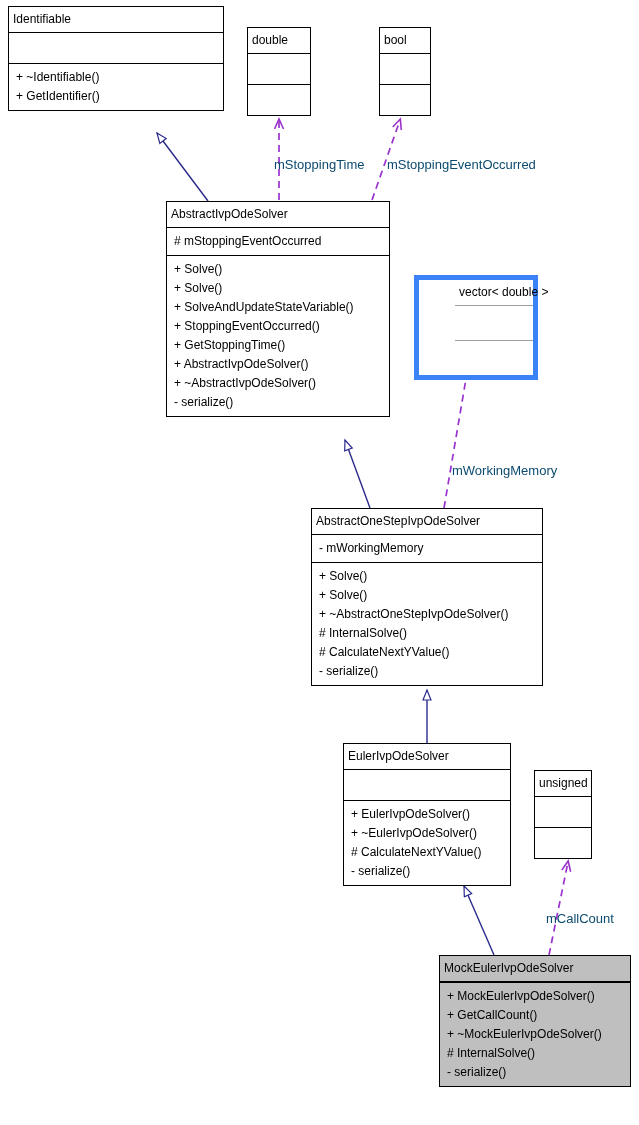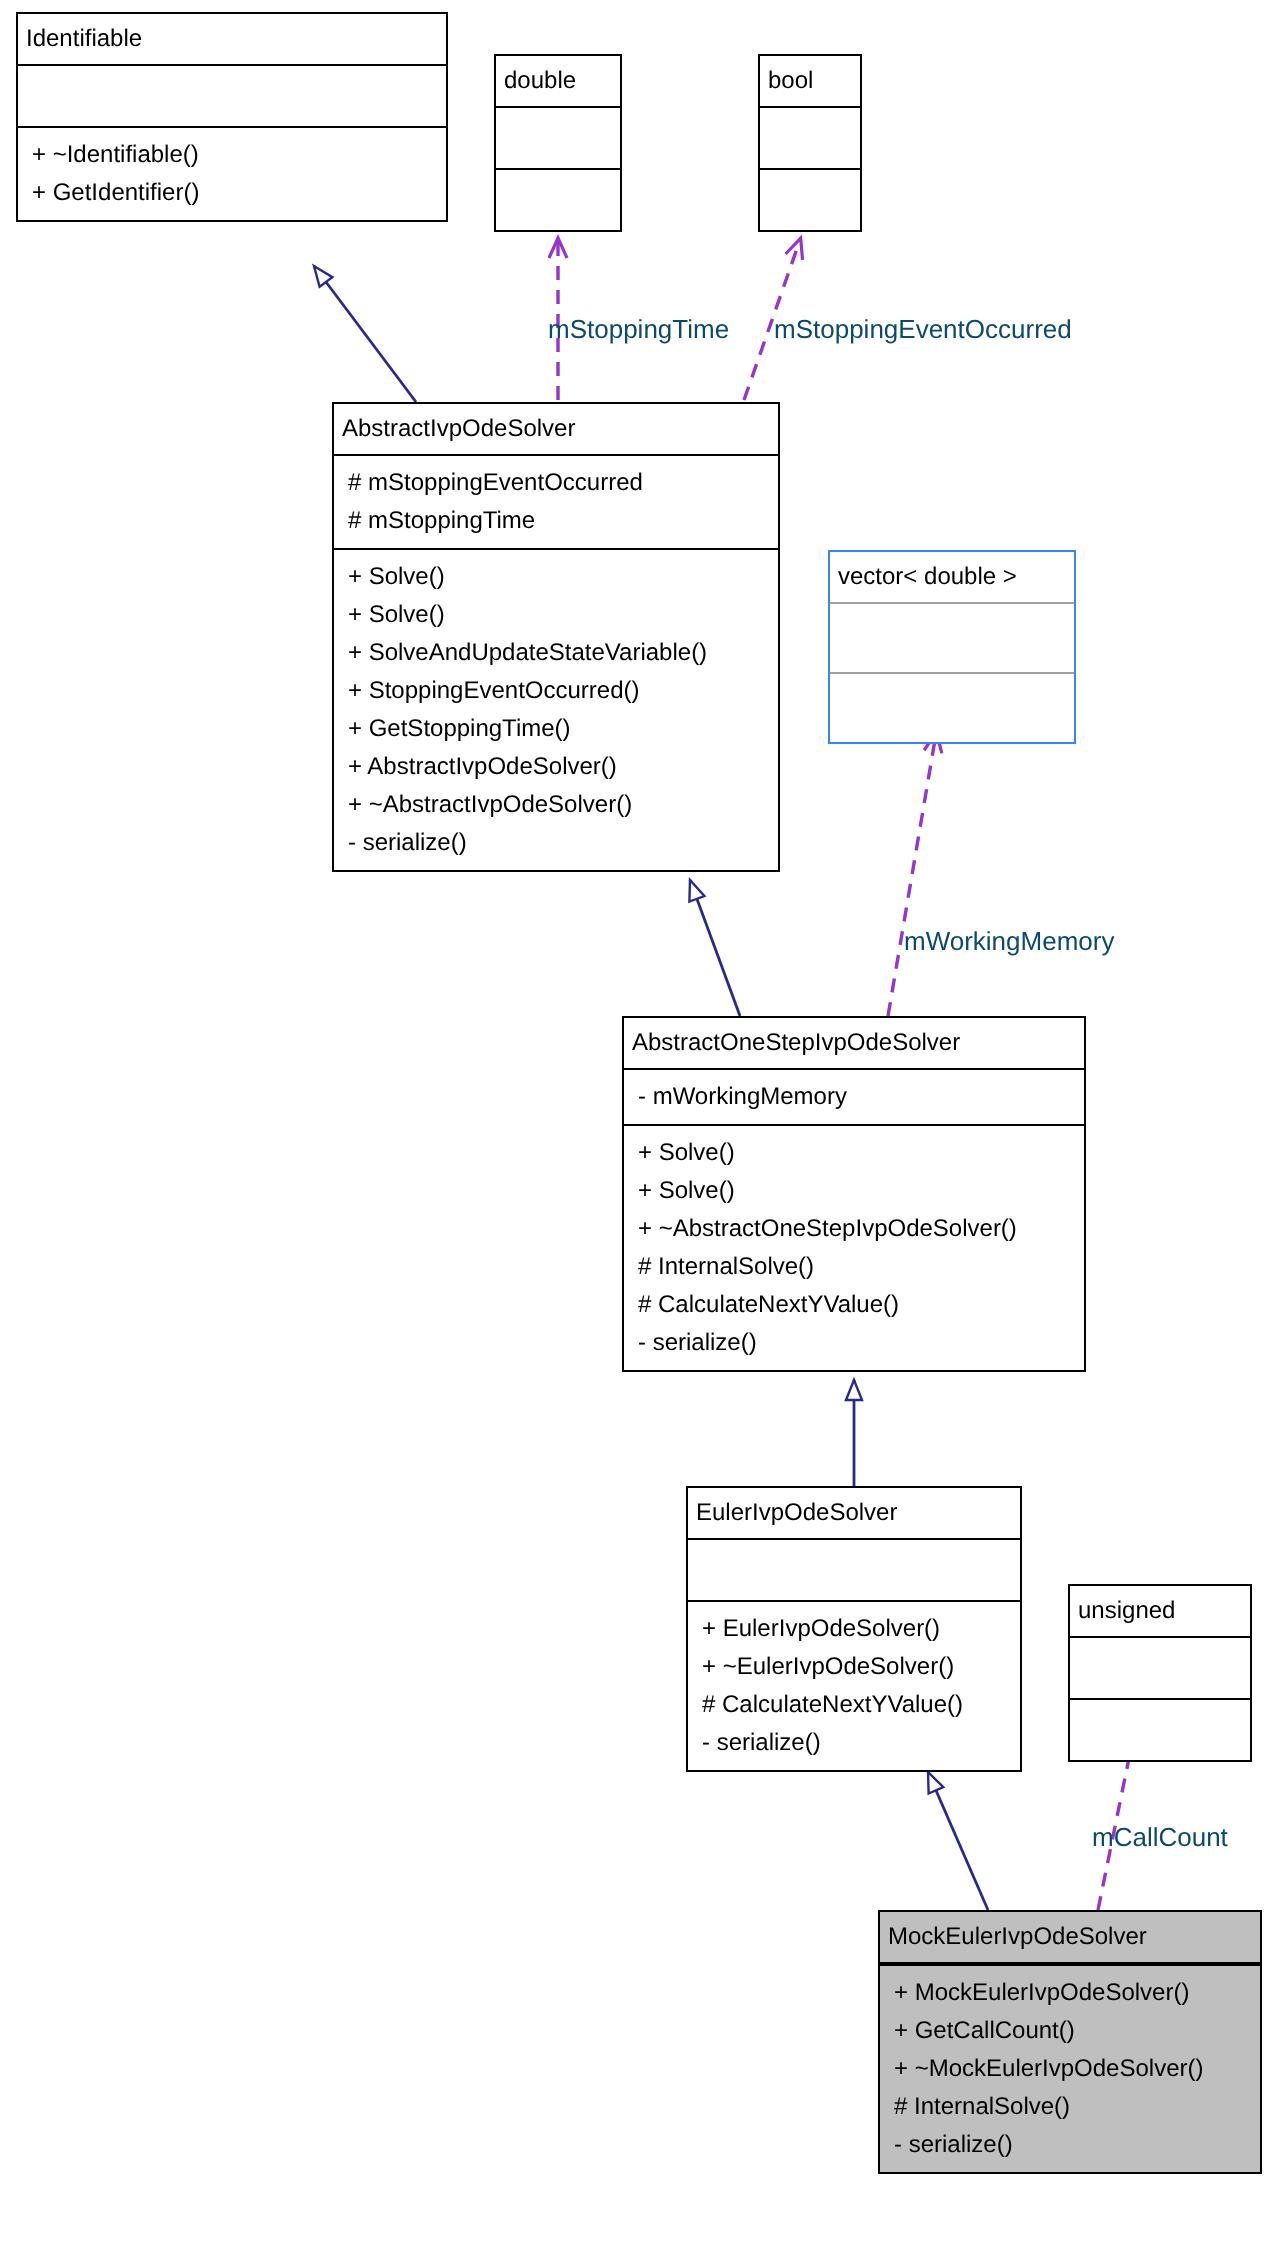--- a/index.html
+++ b/index.html
@@ -160,7 +160,6 @@
     <div class="cls-sep"></div>
     <div class="cls-section">
       <div class="cls-row"># mStoppingEventOccurred</div>
-      <div class="cls-row"># mStoppingTime</div>
     </div>
     <div class="cls-sep"></div>
     <div class="cls-section">

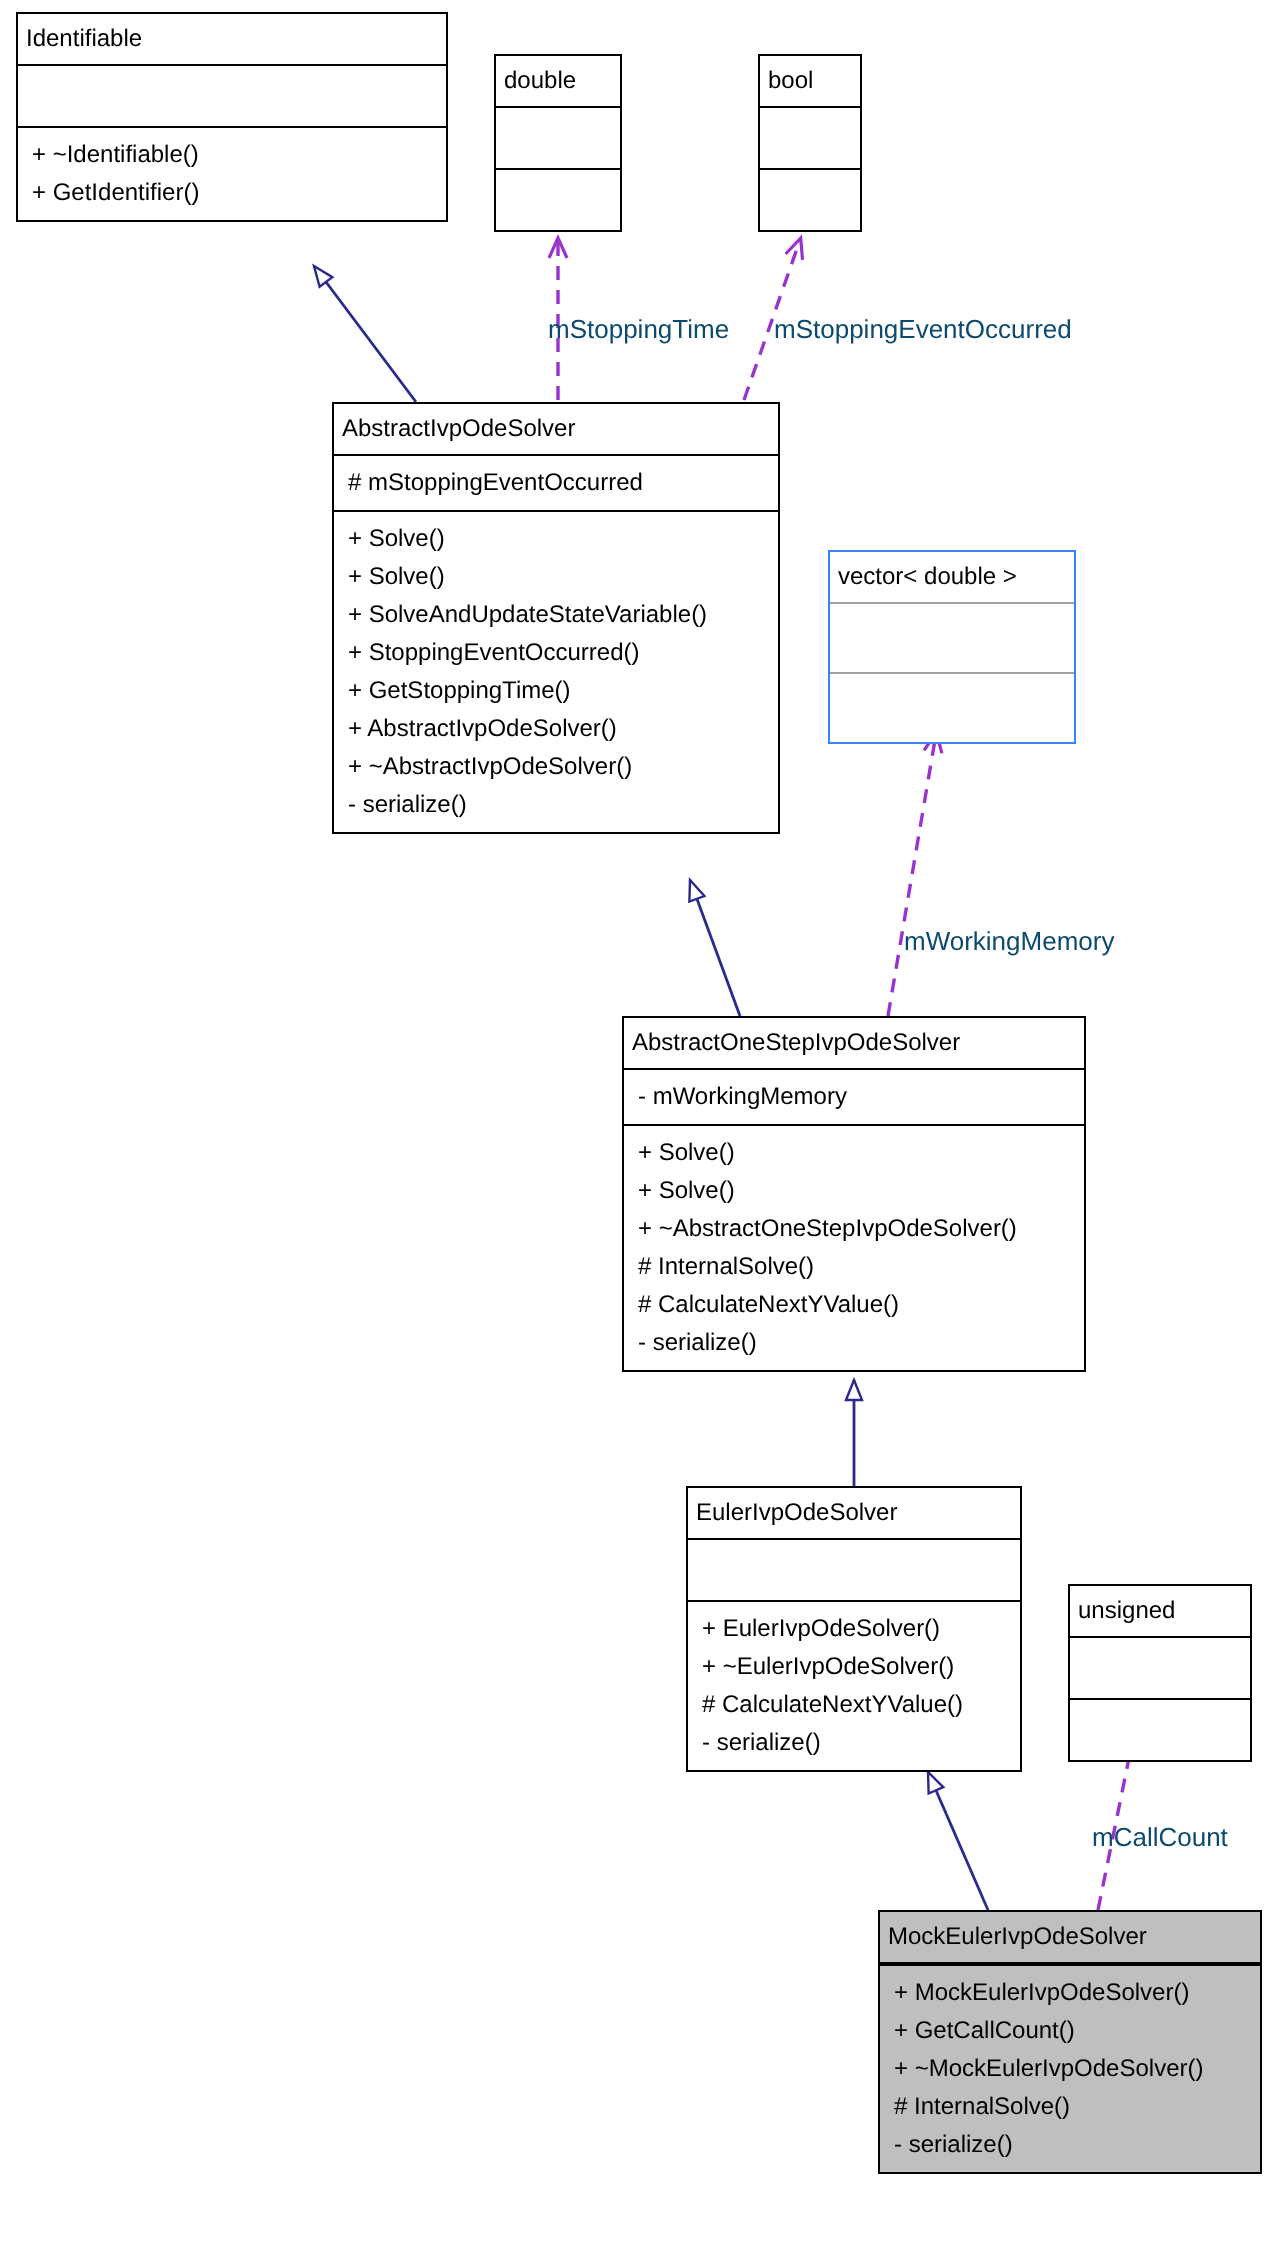--- a/index.html
+++ b/index.html
@@ -37,7 +37,8 @@
     background: #bfbfbf;
   }
   .uml-class.light-border {
-    border: 1px solid #3b82f6;
+    border: 5px solid #3b82f6;
+    padding-left: 36px;
   }
   .cls-title {
     padding: 5px 4px 6px 4px;

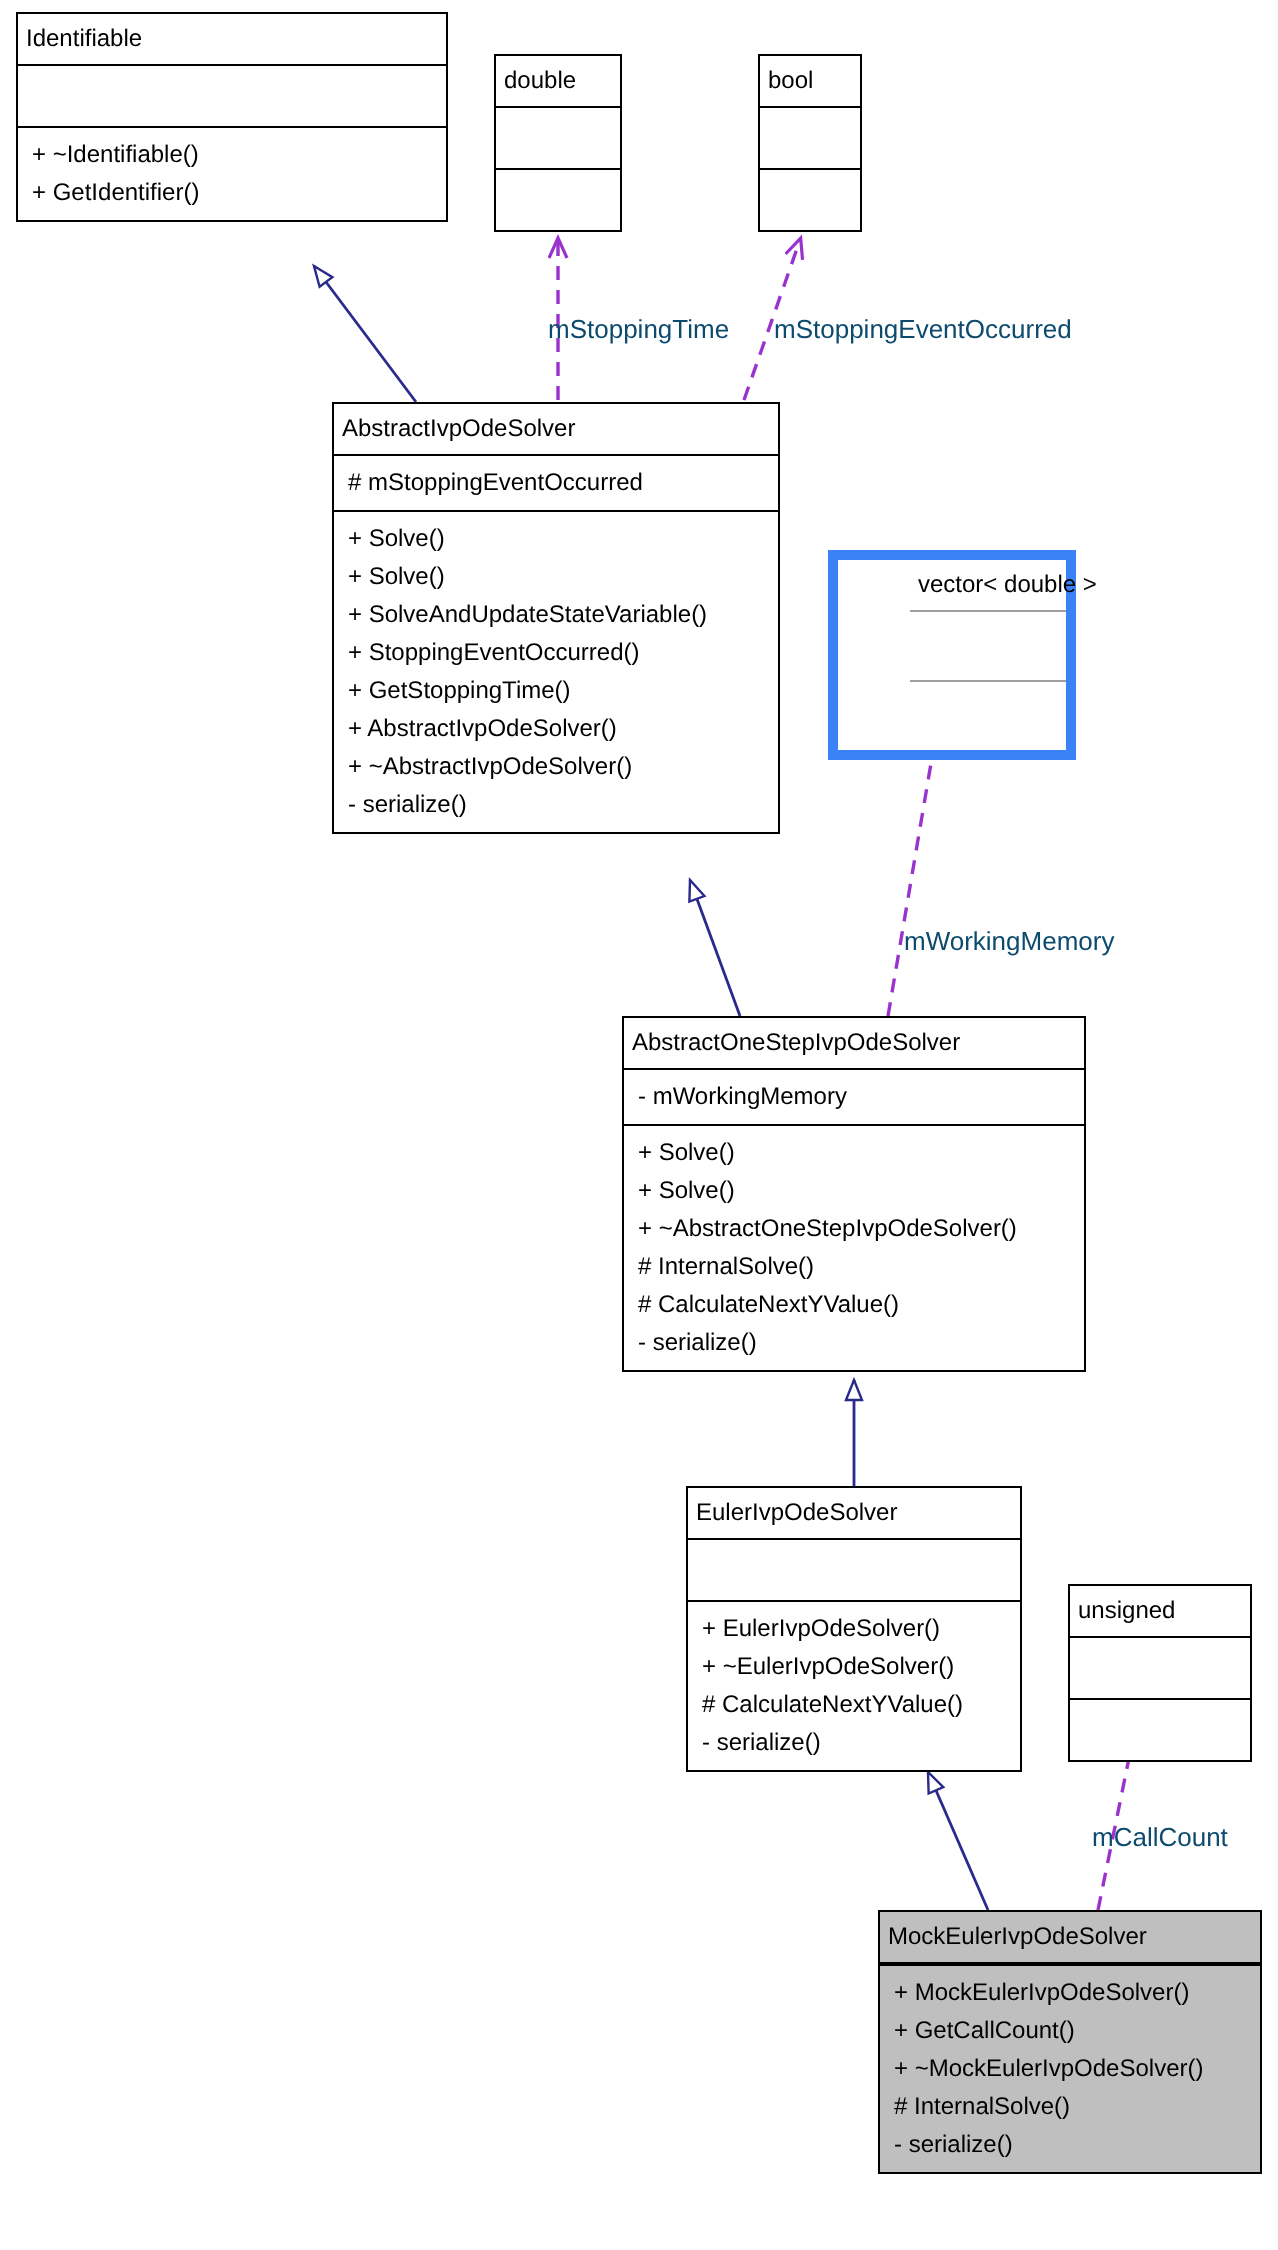--- a/index.html
+++ b/index.html
@@ -215,7 +215,7 @@
     </div>
   </div>
 
-  <div class="uml-class" style="left:534px; top:770px; width:92px;margin-top:22px;">
+  <div class="uml-class" style="left:534px; top:770px; width:58px;">
     <div class="cls-title">unsigned</div>
     <div class="cls-sep"></div>
     <div class="cls-section empty-sec"></div>

